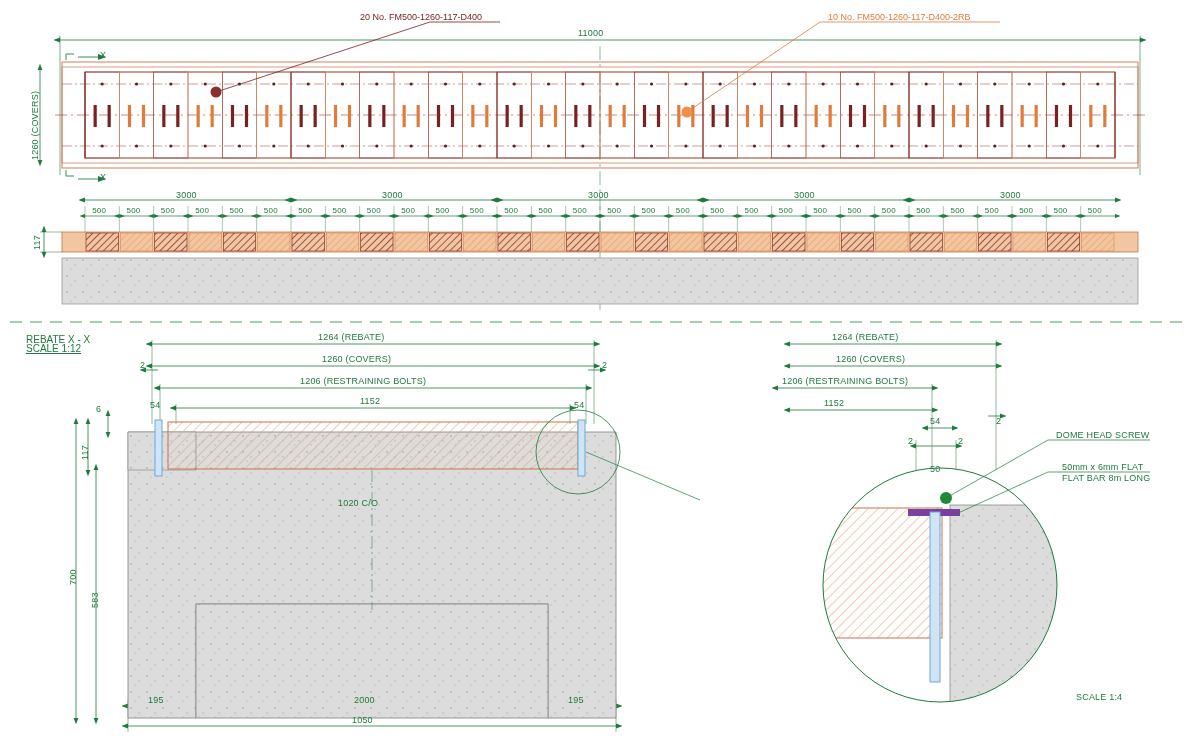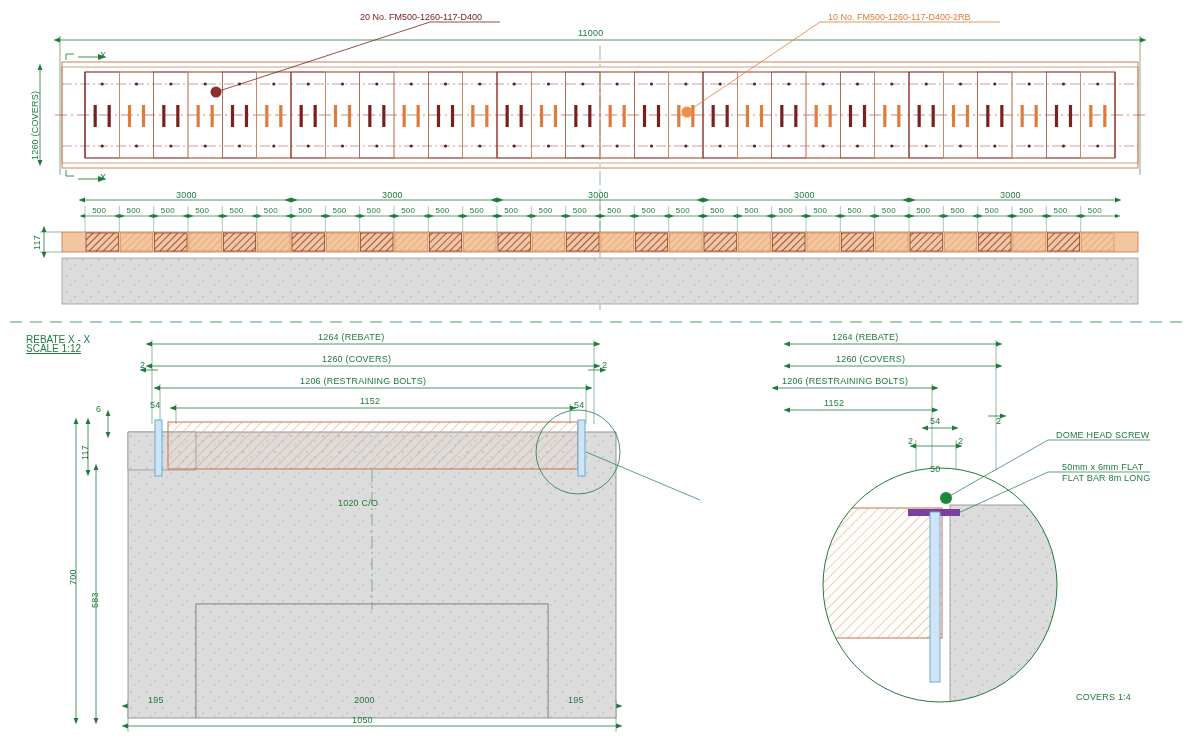--- a/index.html
+++ b/index.html
@@ -538,6 +538,6 @@
 <div class="lbl" style="left:1062px;top:462px;">50mm x 6mm FLAT</div>
 <div class="lbl" style="left:1062px;top:473px;">FLAT BAR 8m LONG</div>
 
-<div class="lbl" style="left:1076px;top:692px;">COVERS 1:4</div>
+<div class="lbl" style="left:1076px;top:692px;">SCALE 1:4</div>
 
 </body></html>

